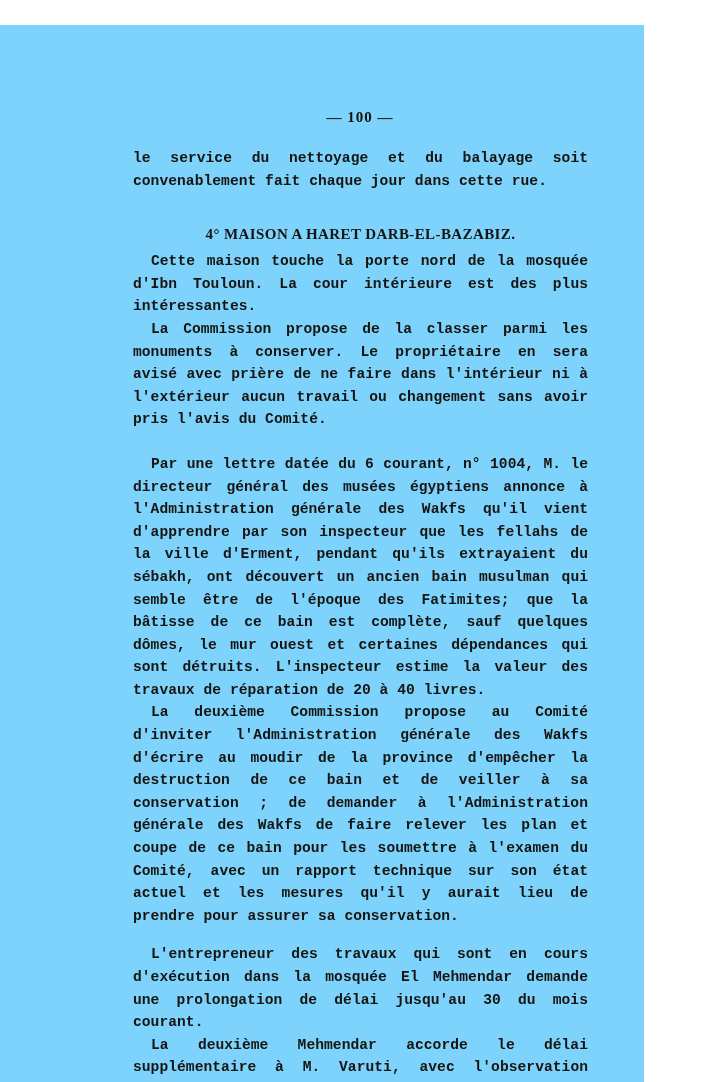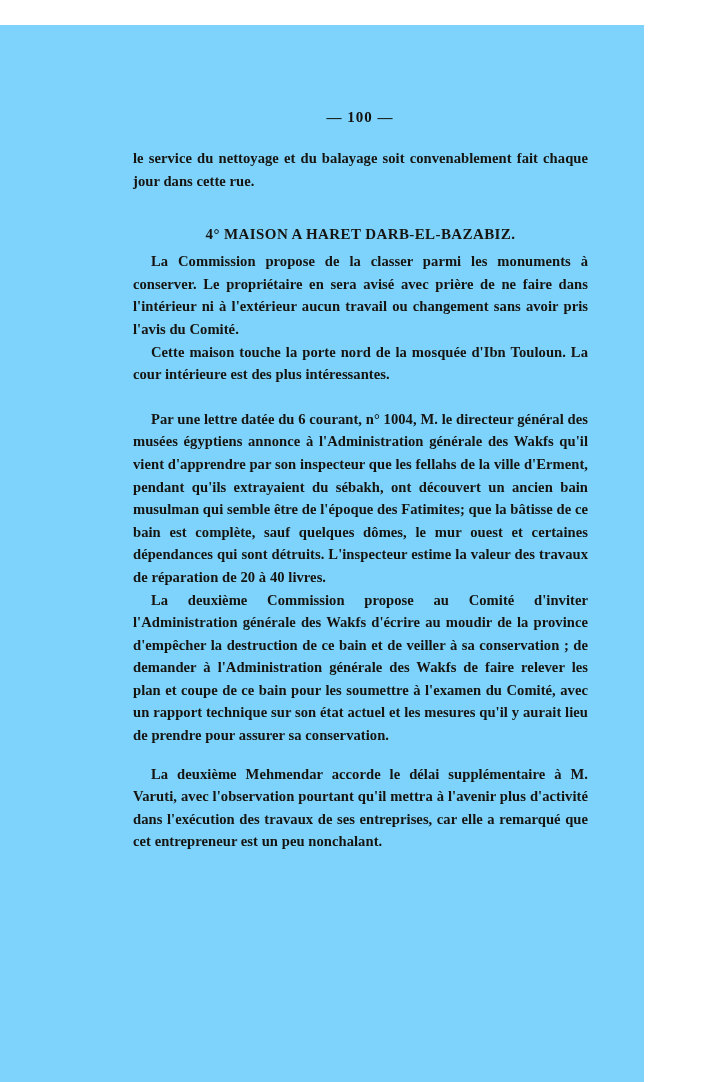--- a/index.html
+++ b/index.html
@@ -49,6 +49,7 @@
     color: #161410;
     font-weight: 600;
     letter-spacing: 0.05px;
+    font-family: Liberation Mono, monospace;
   }
   p.indent {
     text-indent: 18px;

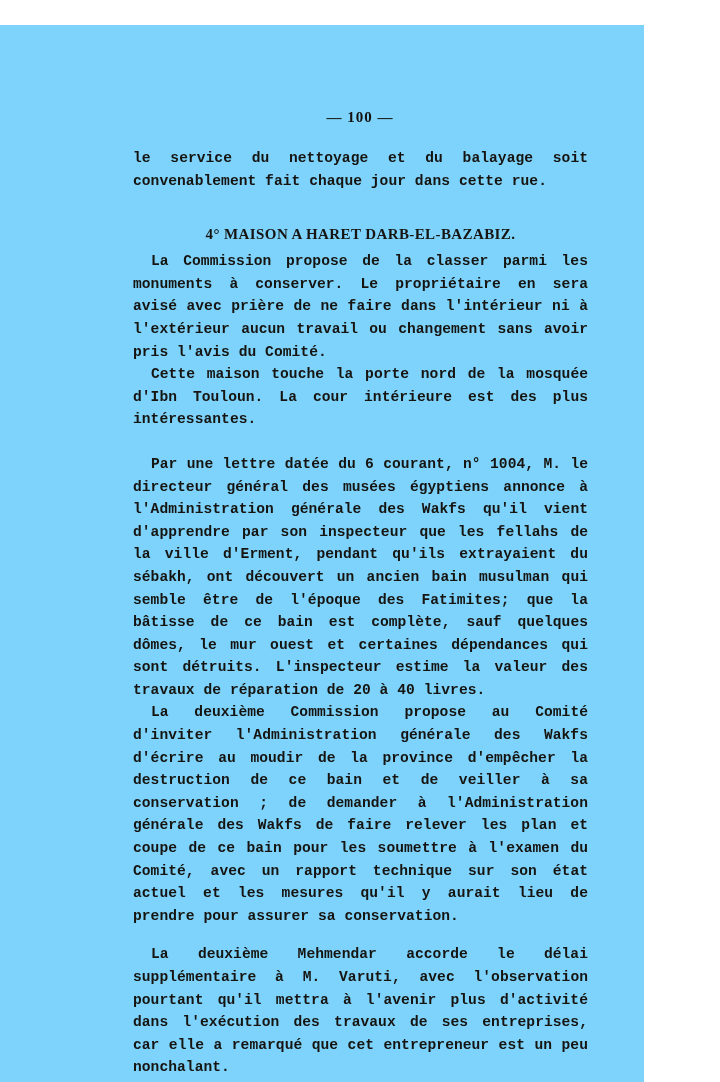--- a/index.html
+++ b/index.html
@@ -88,8 +88,8 @@
     <div class="gap-md"></div>
 
     <div class="section-head">4° MAISON A HARET DARB-EL-BAZABIZ.</div>
+    <p class="para indent">Cette maison touche la porte nord de la mosquée d'Ibn Touloun. La cour intérieure est des plus intéressantes.</p>
     <p class="para indent">La Commission propose de la classer parmi les monuments à conserver. Le propriétaire en sera avisé avec prière de ne faire dans l'intérieur ni à l'extérieur aucun travail ou changement sans avoir pris l'avis du Comité.</p>
-    <p class="para indent">Cette maison touche la porte nord de la mosquée d'Ibn Touloun. La cour intérieure est des plus intéressantes.</p>
 
     <div class="gap-lg"></div>
 

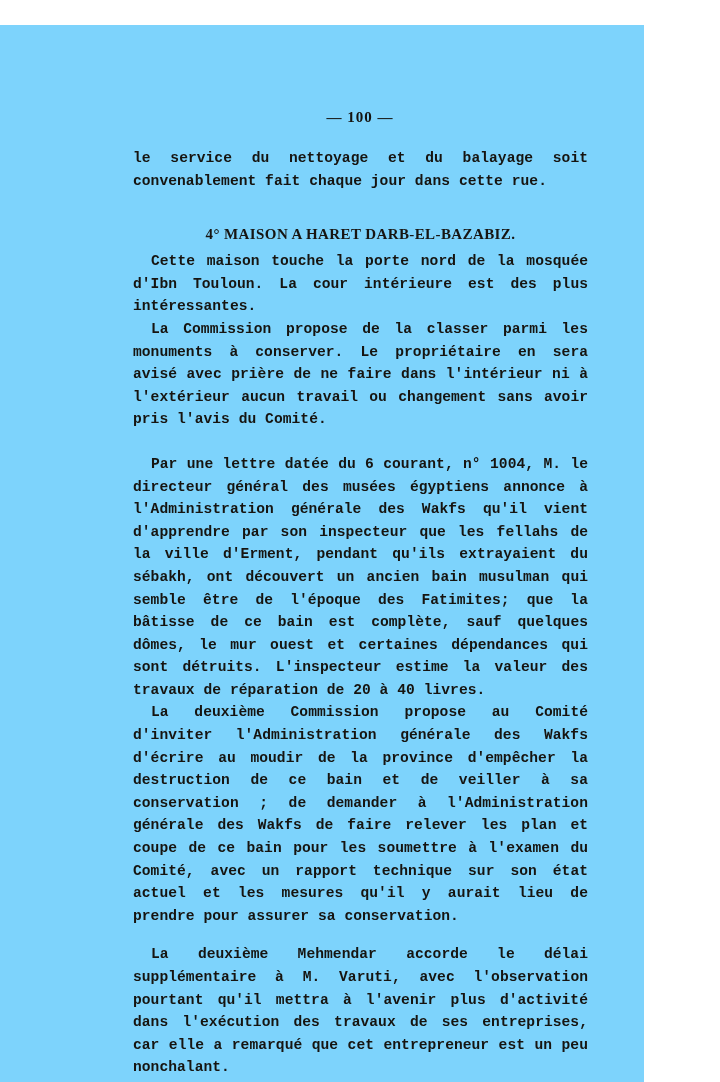--- a/index.html
+++ b/index.html
@@ -98,6 +98,7 @@
 
     <div class="gap-md"></div>
 
+    <p class="para indent">L'entrepreneur des travaux qui sont en cours d'exécution dans la mosquée El Mehmendar demande une prolongation de délai jusqu'au 30 du mois courant.</p>
     <p class="para indent">La deuxième Mehmendar accorde le délai supplémentaire à M. Varuti, avec l'observation pourtant qu'il mettra à l'avenir plus d'activité dans l'exécution des travaux de ses entreprises, car elle a remarqué que cet entrepreneur est un peu nonchalant.</p>
 
   </div>

